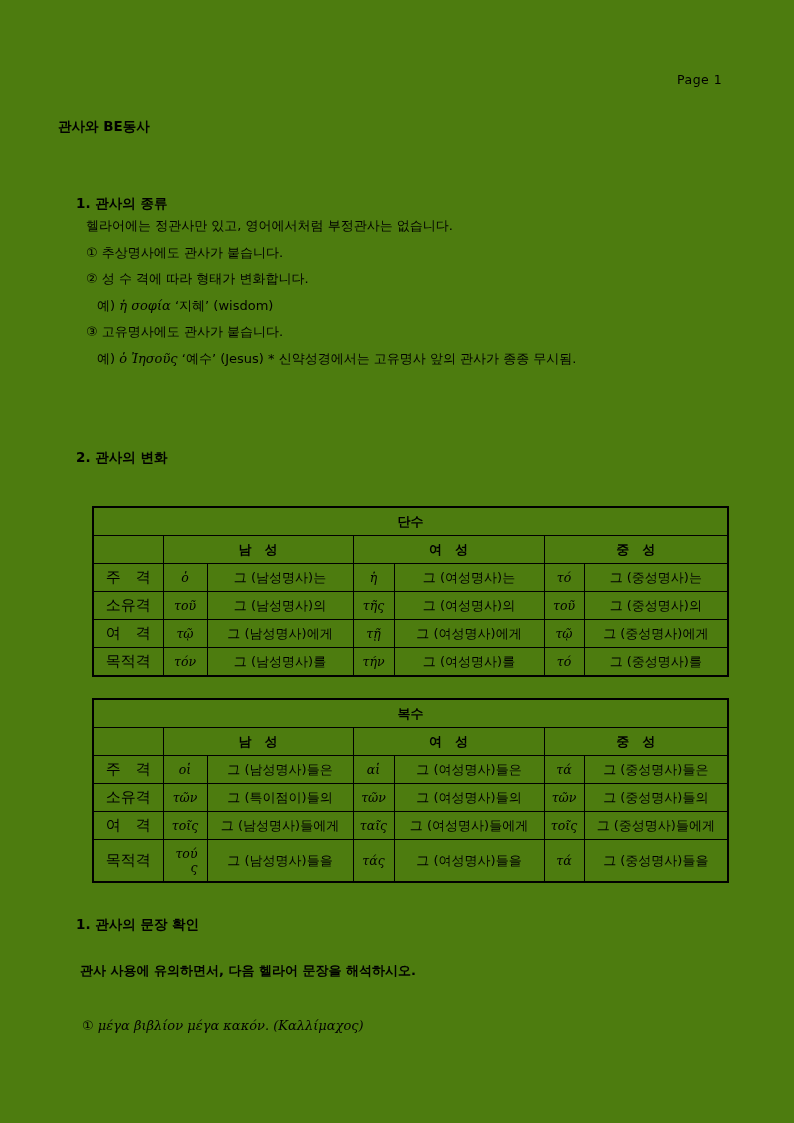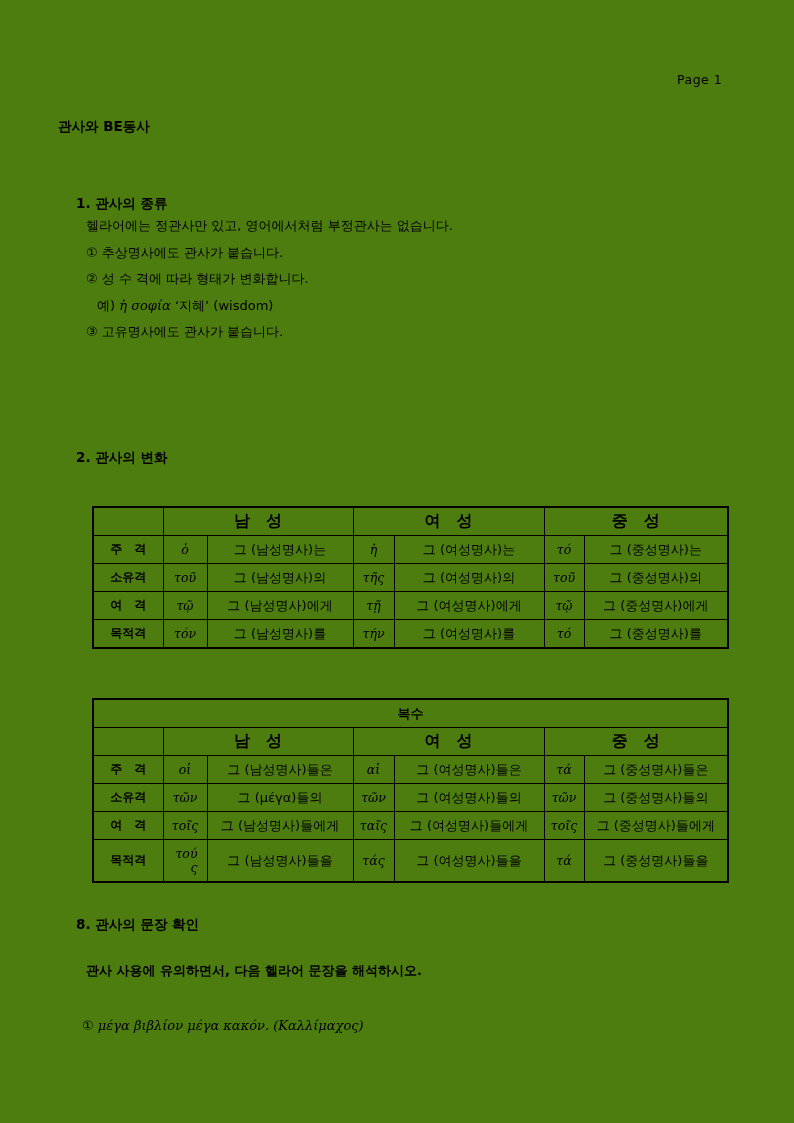--- a/index.html
+++ b/index.html
@@ -52,6 +52,7 @@
     <div class="line"><span>② 성 수 격에 따라 형태가 변화합니다.</span></div>
     <div class="line sub"><span>예) </span><span class="greek">ἡ σοφία</span><span> ‘지혜’ (wisdom)</span></div>
     <div class="line"><span>③ 고유명사에도 관사가 붙습니다.</span></div>
+    <div class="line sub"><span>예) </span><span class="greek">ὁ Ἰησοῦς</span><span> ‘예수’ (Jesus) * 신약성경에서는 고유명사 앞의 관사가 종종 무시됨.</span></div>
   </div>
 
   <div class="heading h2pos">2. 관사의 변화</div>

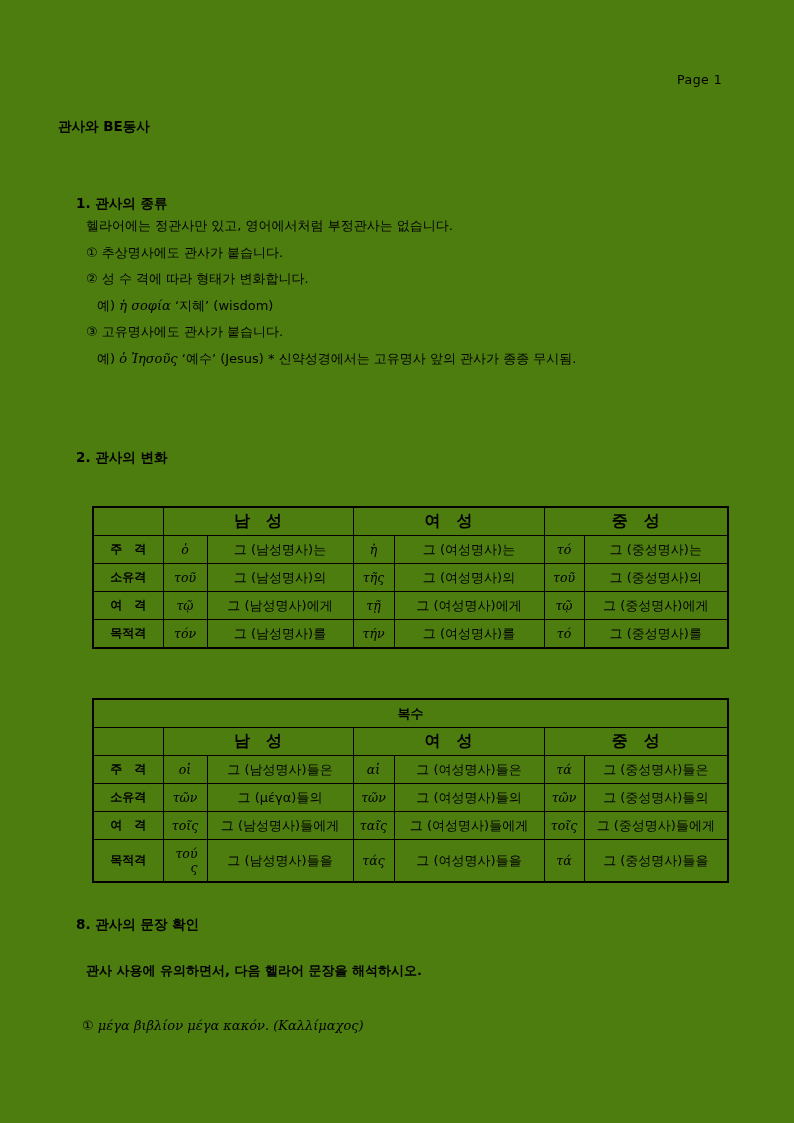--- a/index.html
+++ b/index.html
@@ -68,6 +68,9 @@
         <col style="width:144px">
       </colgroup>
     <tbody>
+        <tr>
+      <td colspan="7" class="t-title">단수</td>
+    </tr>
     <tr>
       <td class="t-gender"></td>
       <td colspan="2" class="t-gender">남　성</td>

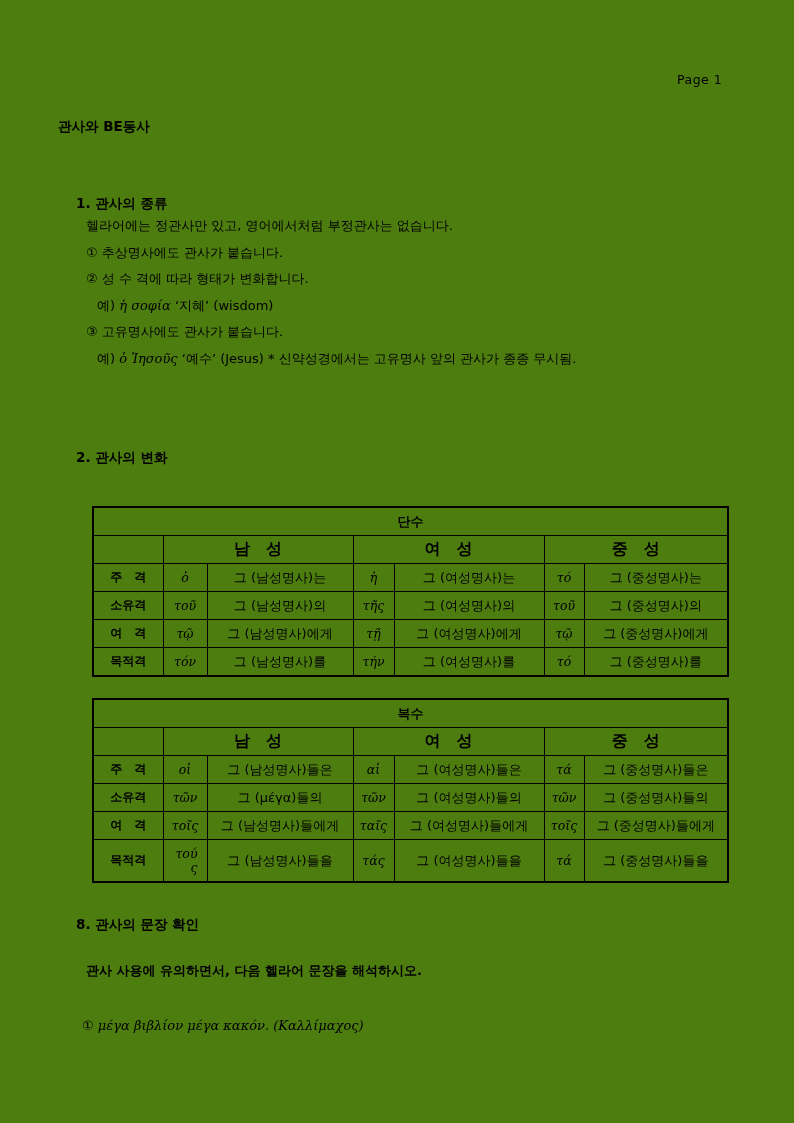--- a/index.html
+++ b/index.html
@@ -26,7 +26,7 @@
   .t2pos { top:698px; }
   .gtable td { border:1px solid #000; text-align:center; vertical-align:middle; padding:0 2px; height:27px; overflow:hidden; }
   .t-title  { font-weight:bold; font-size:13px; }
-  .t-gender { font-weight:bold; font-size:16px; }
+  .t-gender { font-weight:bold; font-size:13px; }
   .t-case   { font-weight:bold; font-size:12px; }
   .t-greek  { font-size:12.5px; }
   .t-desc   { font-size:13px; }

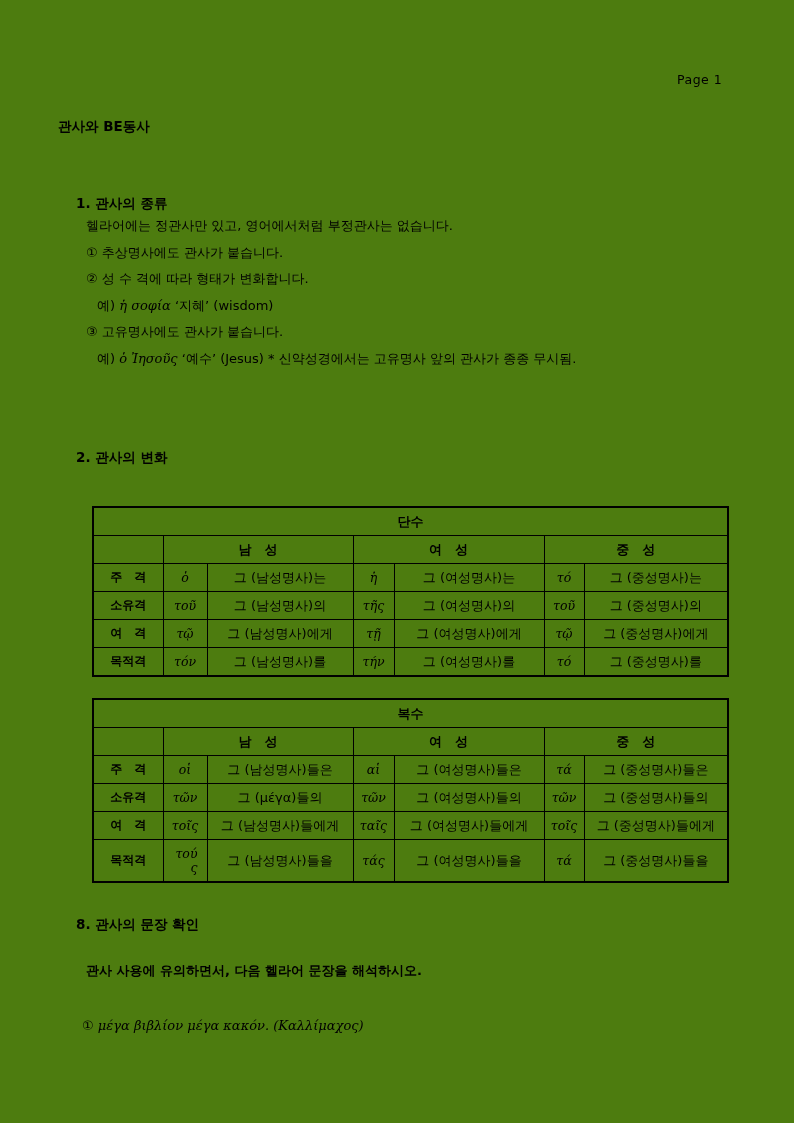--- a/index.html
+++ b/index.html
@@ -27,7 +27,7 @@
   .gtable td { border:1px solid #000; text-align:center; vertical-align:middle; padding:0 2px; height:27px; overflow:hidden; }
   .t-title  { font-weight:bold; font-size:13px; }
   .t-gender { font-weight:bold; font-size:13px; }
-  .t-case   { font-weight:bold; font-size:12px; }
+  .t-case   { font-weight:normal; font-size:15px; }
   .t-greek  { font-size:12.5px; }
   .t-desc   { font-size:13px; }
   .t2pos tr.tall td { height:41px; }

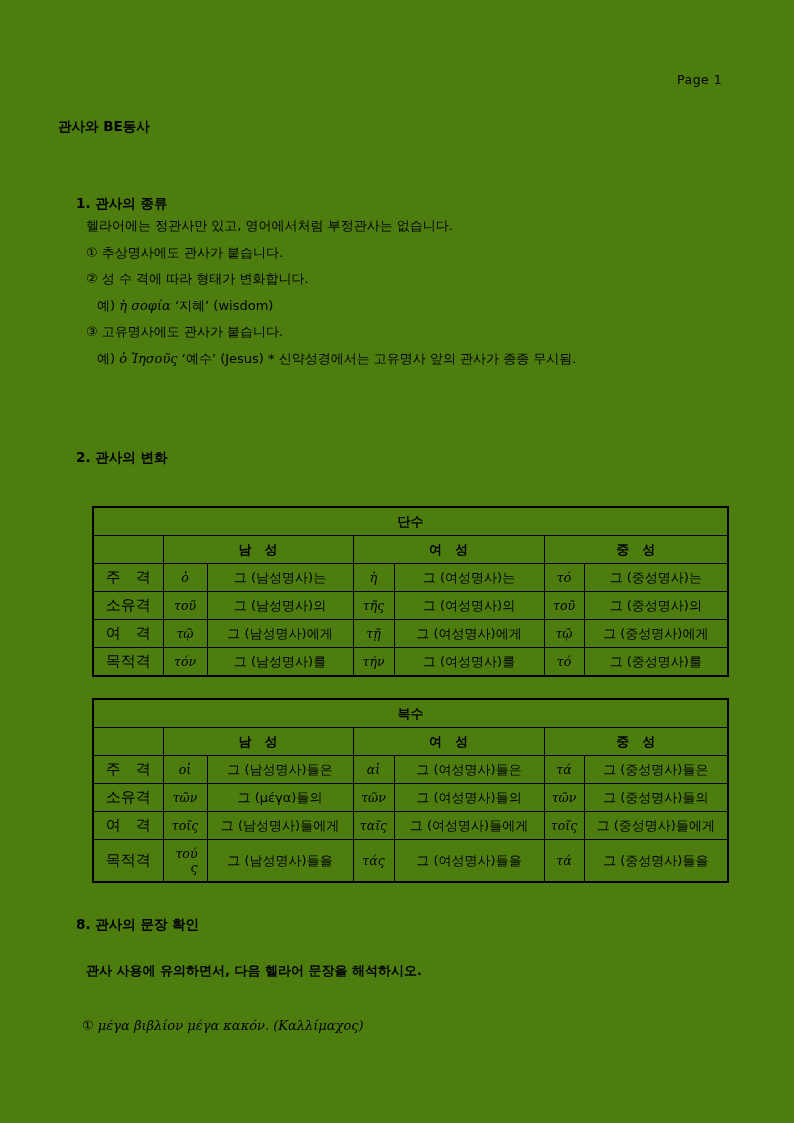--- a/index.html
+++ b/index.html
@@ -148,7 +148,7 @@
     <tr>
       <td class="t-case">소유격</td>
       <td class="t-greek"><span class="greek">τῶν</span></td>
-      <td class="t-desc">그 (μέγα)들의</td>
+      <td class="t-desc">그 (특이점이)들의</td>
       <td class="t-greek"><span class="greek">τῶν</span></td>
       <td class="t-desc">그 (여성명사)들의</td>
       <td class="t-greek"><span class="greek">τῶν</span></td>

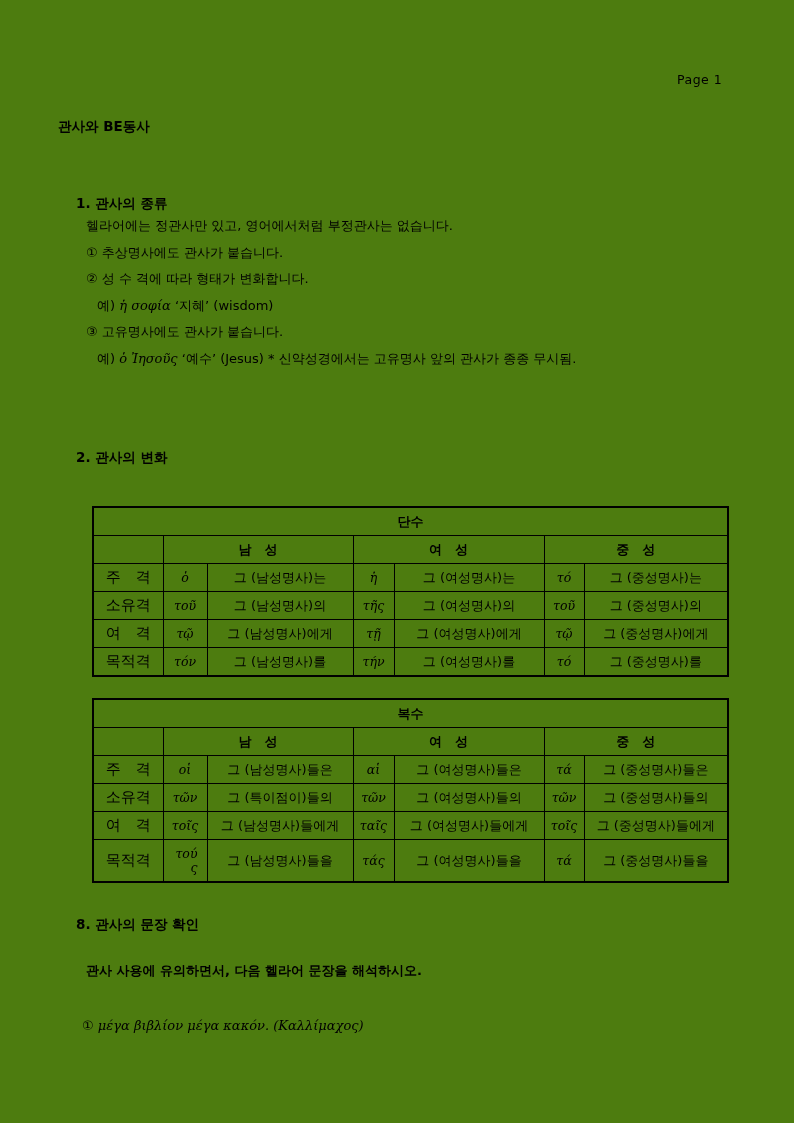--- a/index.html
+++ b/index.html
@@ -175,7 +175,7 @@
   </tbody>
     </table>
 
-  <div class="heading h3pos">8. 관사의 문장 확인</div>
+  <div class="heading h3pos">1. 관사의 문장 확인</div>
 
   <div class="instr">관사 사용에 유의하면서, 다음 헬라어 문장을 해석하시오.</div>
 

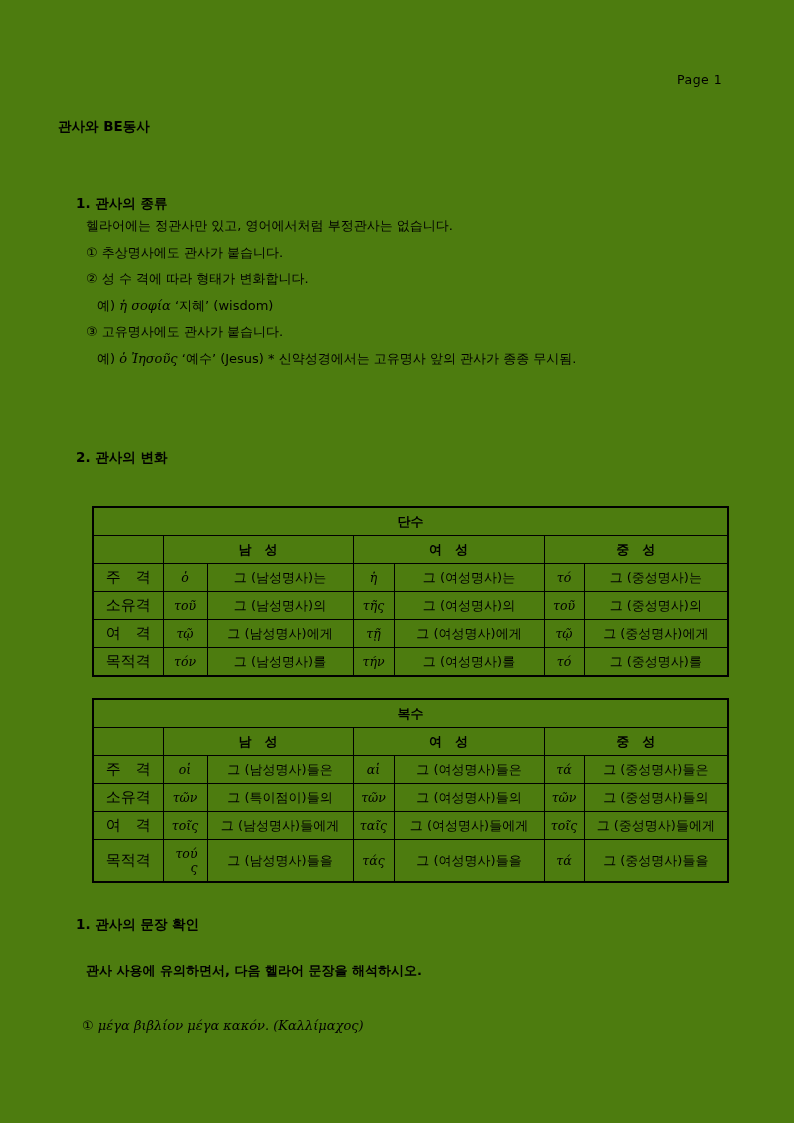--- a/index.html
+++ b/index.html
@@ -32,7 +32,7 @@
   .t-desc   { font-size:13px; }
   .t2pos tr.tall td { height:41px; }
   .force-wrap { display:inline-block; width:25px; word-break:break-all; line-height:14px; text-align:right; }
-  .instr { position:absolute; left:86px; top:962px; font-weight:bold; }
+  .instr { position:absolute; left:80px; top:962px; font-weight:bold; }
   .example { position:absolute; left:82px; top:1018px; }
 </style>
 </head>

